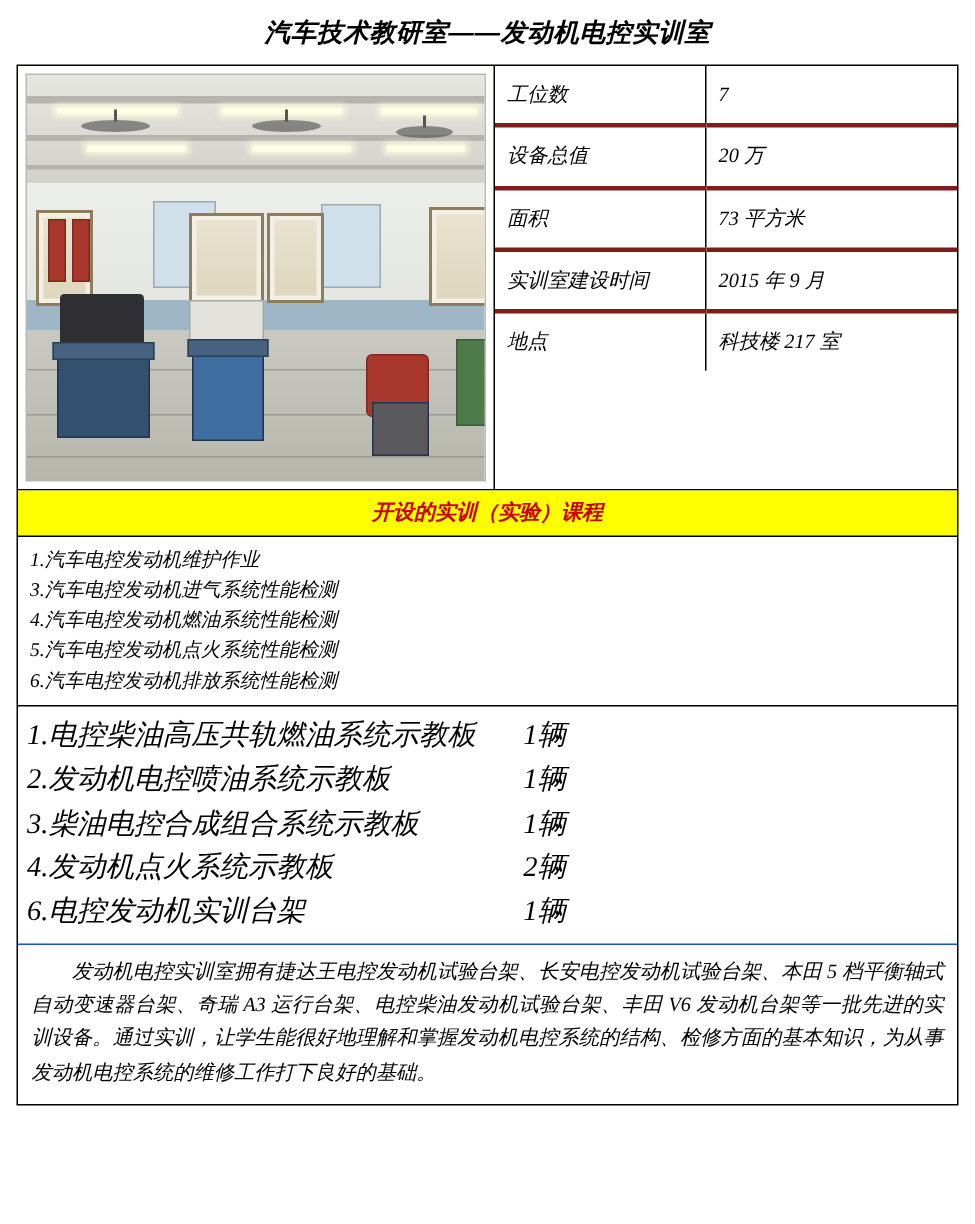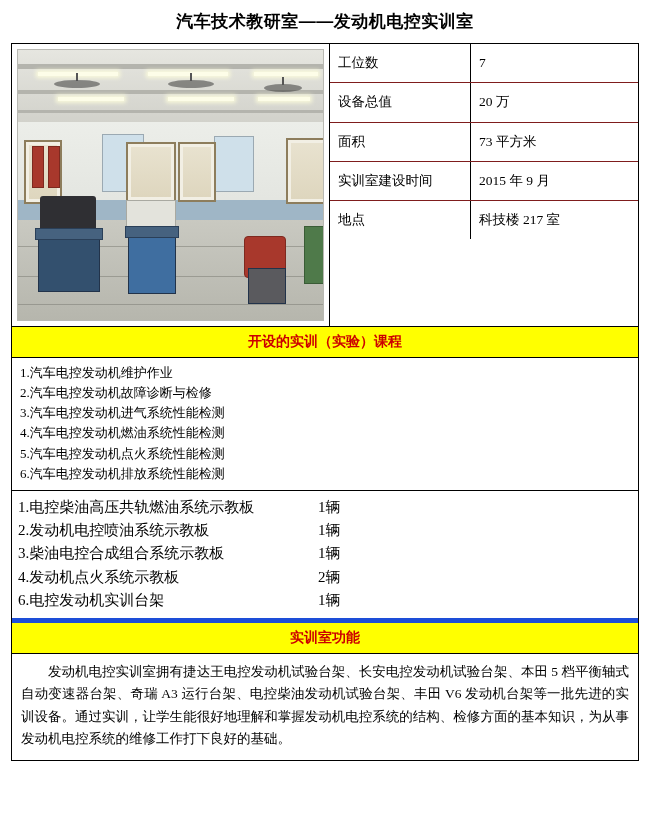--- a/index.html
+++ b/index.html
@@ -19,6 +19,7 @@
     height: 816px;
     position: relative;
     box-sizing: border-box;
+    font-style: italic;
   }
   .page-title {
     text-align: center;

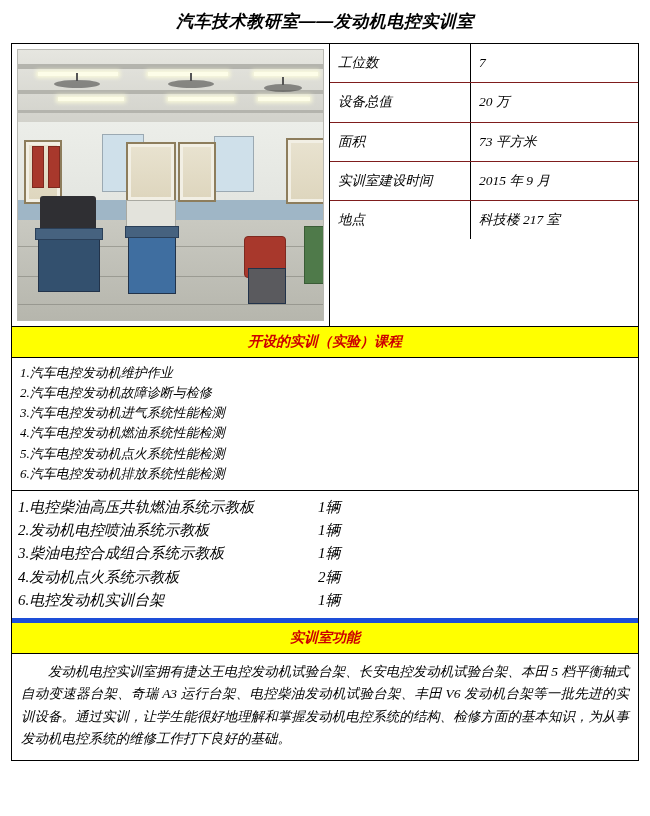--- a/index.html
+++ b/index.html
@@ -148,7 +148,7 @@
     font-size: 13.5px;
   }
   .info-table td {
-    border-bottom: 1px solid #7f1d1d;
+    border-bottom: 3px solid #7f1d1d;
     padding: 9px 8px;
     vertical-align: middle;
     line-height: 1.5;

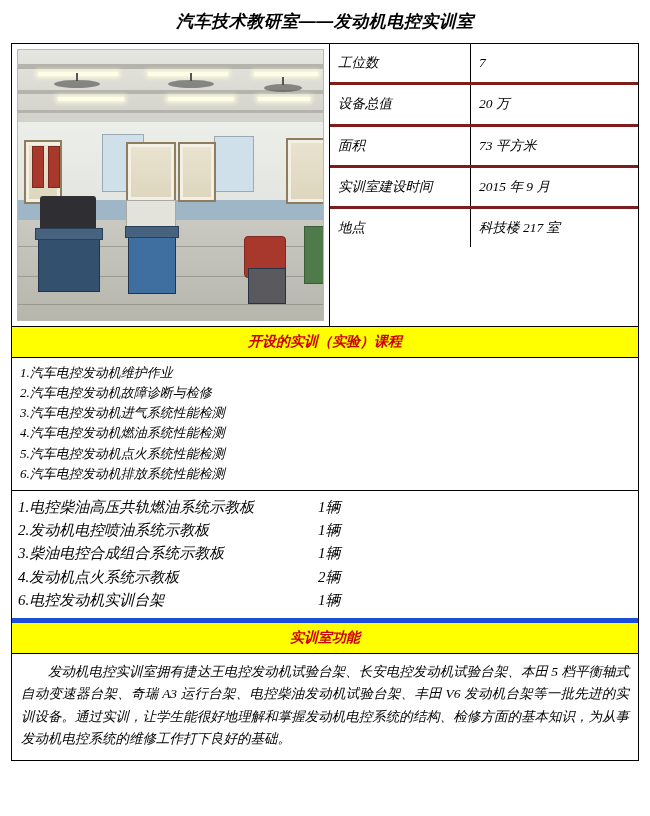--- a/index.html
+++ b/index.html
@@ -291,7 +291,6 @@
     <div class="section-header">开设的实训（实验）课程</div>
     <div class="course-list">
       <div>1.汽车电控发动机维护作业</div>
-      <div>2.汽车电控发动机故障诊断与检修</div>
       <div>3.汽车电控发动机进气系统性能检测</div>
       <div>4.汽车电控发动机燃油系统性能检测</div>
       <div>5.汽车电控发动机点火系统性能检测</div>

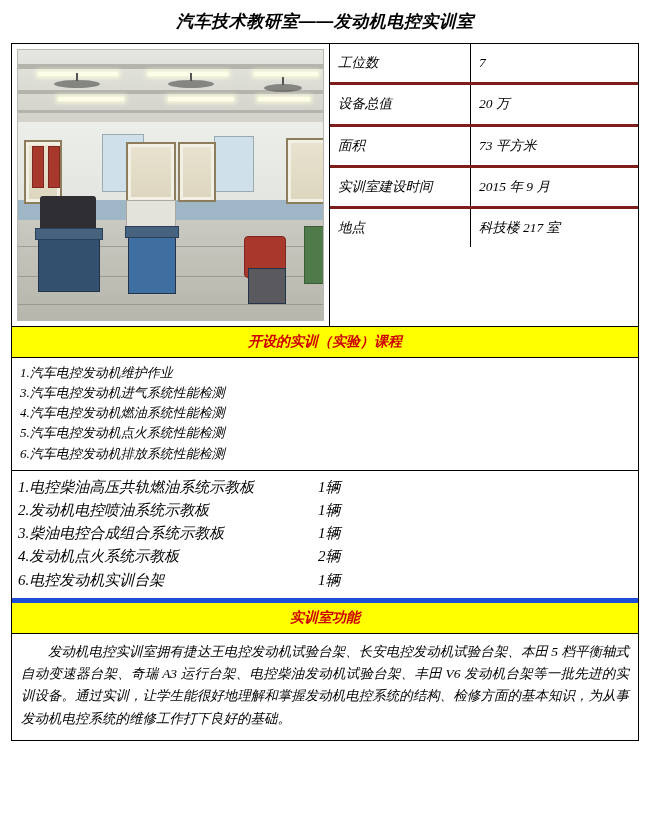--- a/index.html
+++ b/index.html
@@ -173,9 +173,9 @@
   .course-list div { padding-left: 2px; }
   .equip-list {
     padding: 5px 0 6px 6px;
-    font-size: 15px;
+    font-size: 19px;
     line-height: 1.55;
-    border-bottom: 5px solid #1d4ed8;
+    border-bottom: 1px solid #1d4ed8;
   }
   .equip-row {
     display: flex;

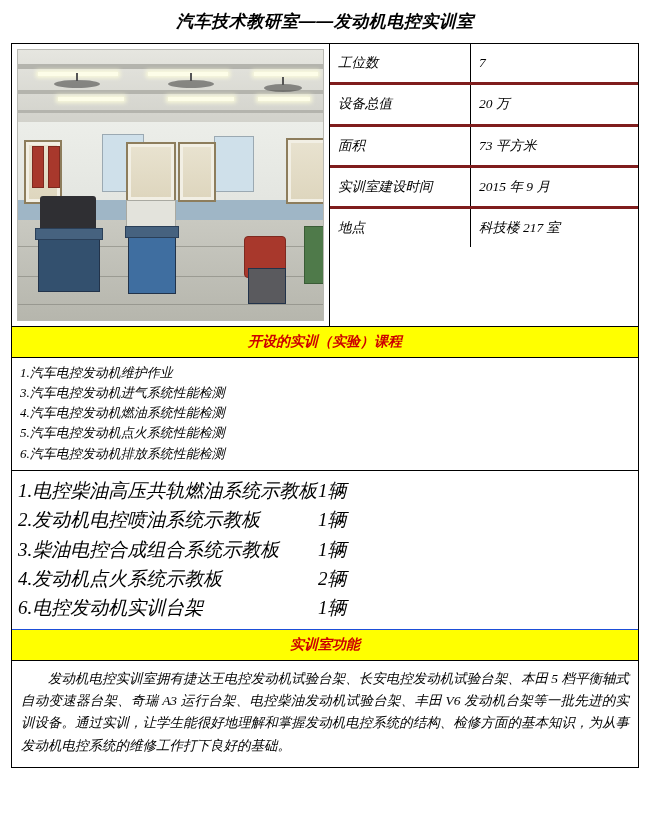--- a/index.html
+++ b/index.html
@@ -181,7 +181,7 @@
     display: flex;
   }
   .equip-name { width: 300px; }
-  .equip-qty { width: 90px; }
+  .equip-qty { width: 90px; text-align: center; }
   .func-body {
     padding: 7px 9px 10px 9px;
     font-size: 13.5px;

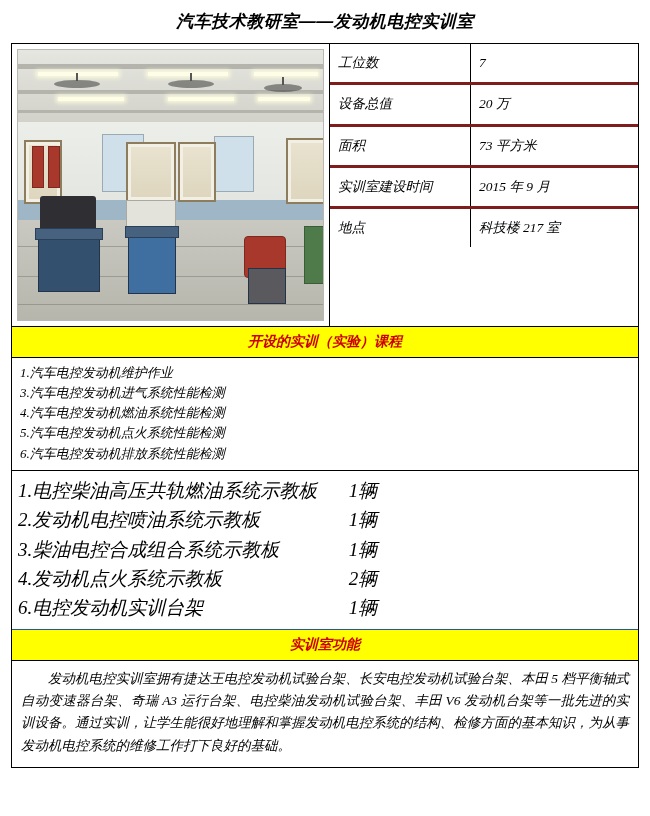--- a/index.html
+++ b/index.html
@@ -320,7 +320,6 @@
       </div>
     </div>
 
-    <div class="section-header">实训室功能</div>
     <div class="func-body">
       <p>发动机电控实训室拥有捷达王电控发动机试验台架、长安电控发动机试验台架、本田 5 档平衡轴式自动变速器台架、奇瑞 A3 运行台架、电控柴油发动机试验台架、丰田 V6 发动机台架等一批先进的实训设备。通过实训，让学生能很好地理解和掌握发动机电控系统的结构、检修方面的基本知识，为从事发动机电控系统的维修工作打下良好的基础。</p>
     </div>

